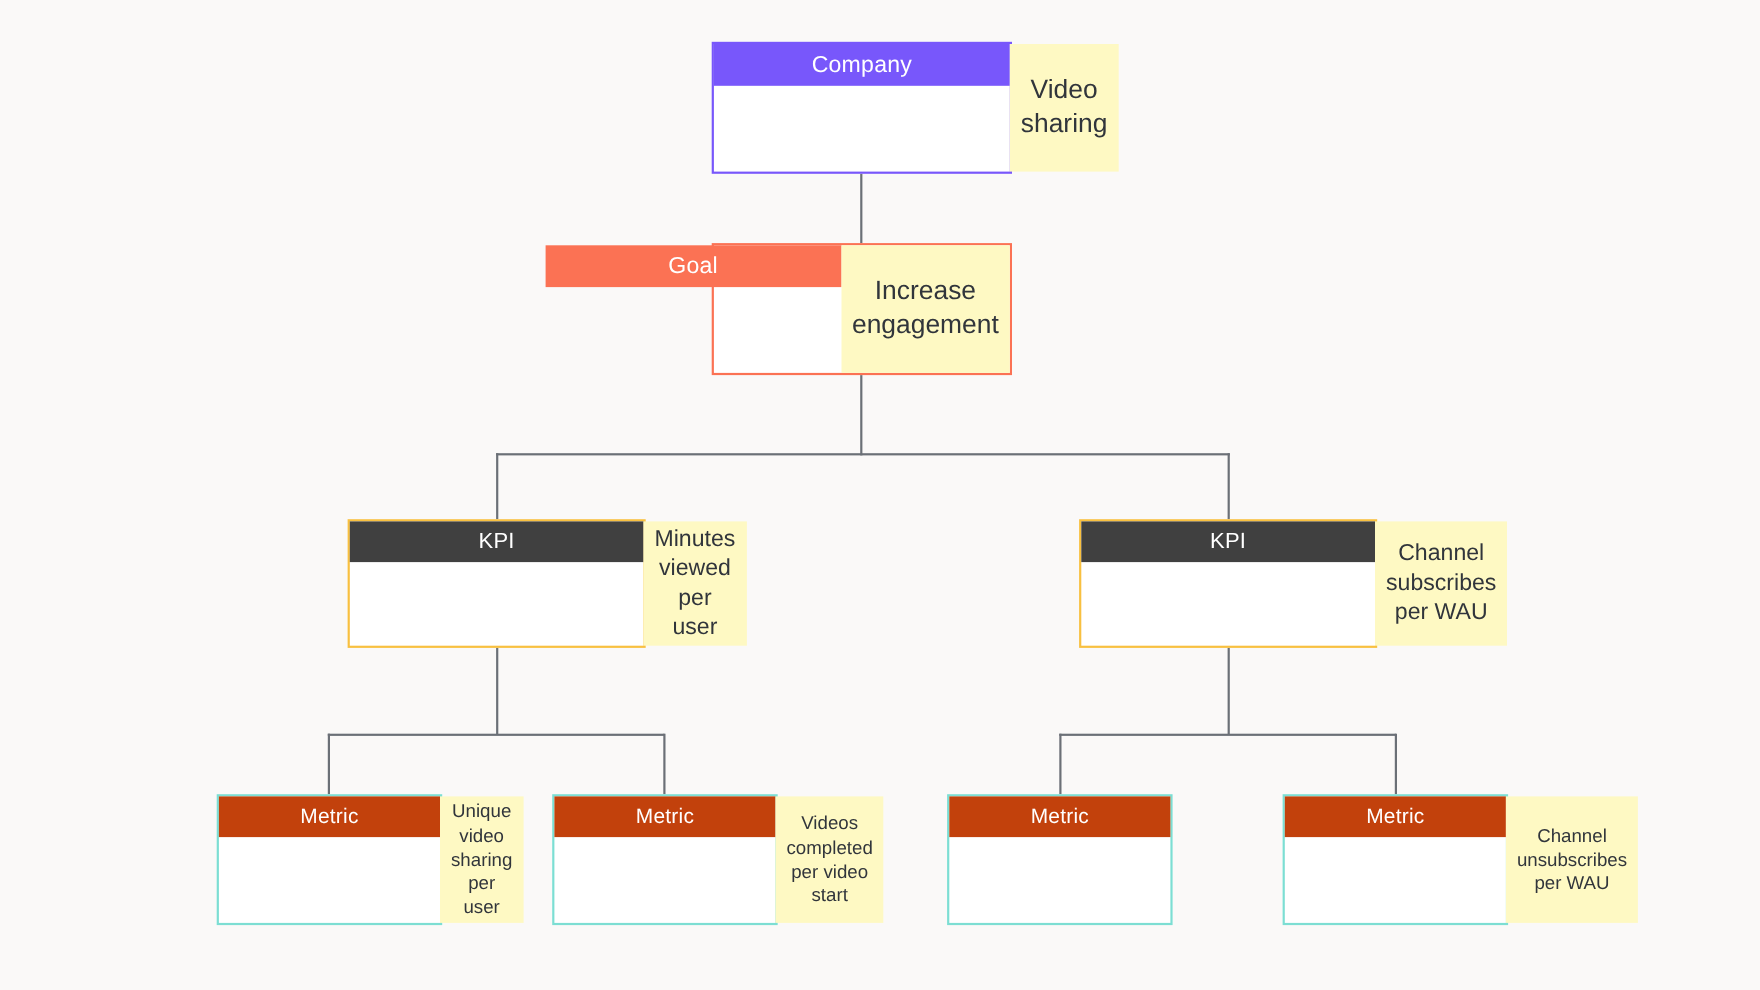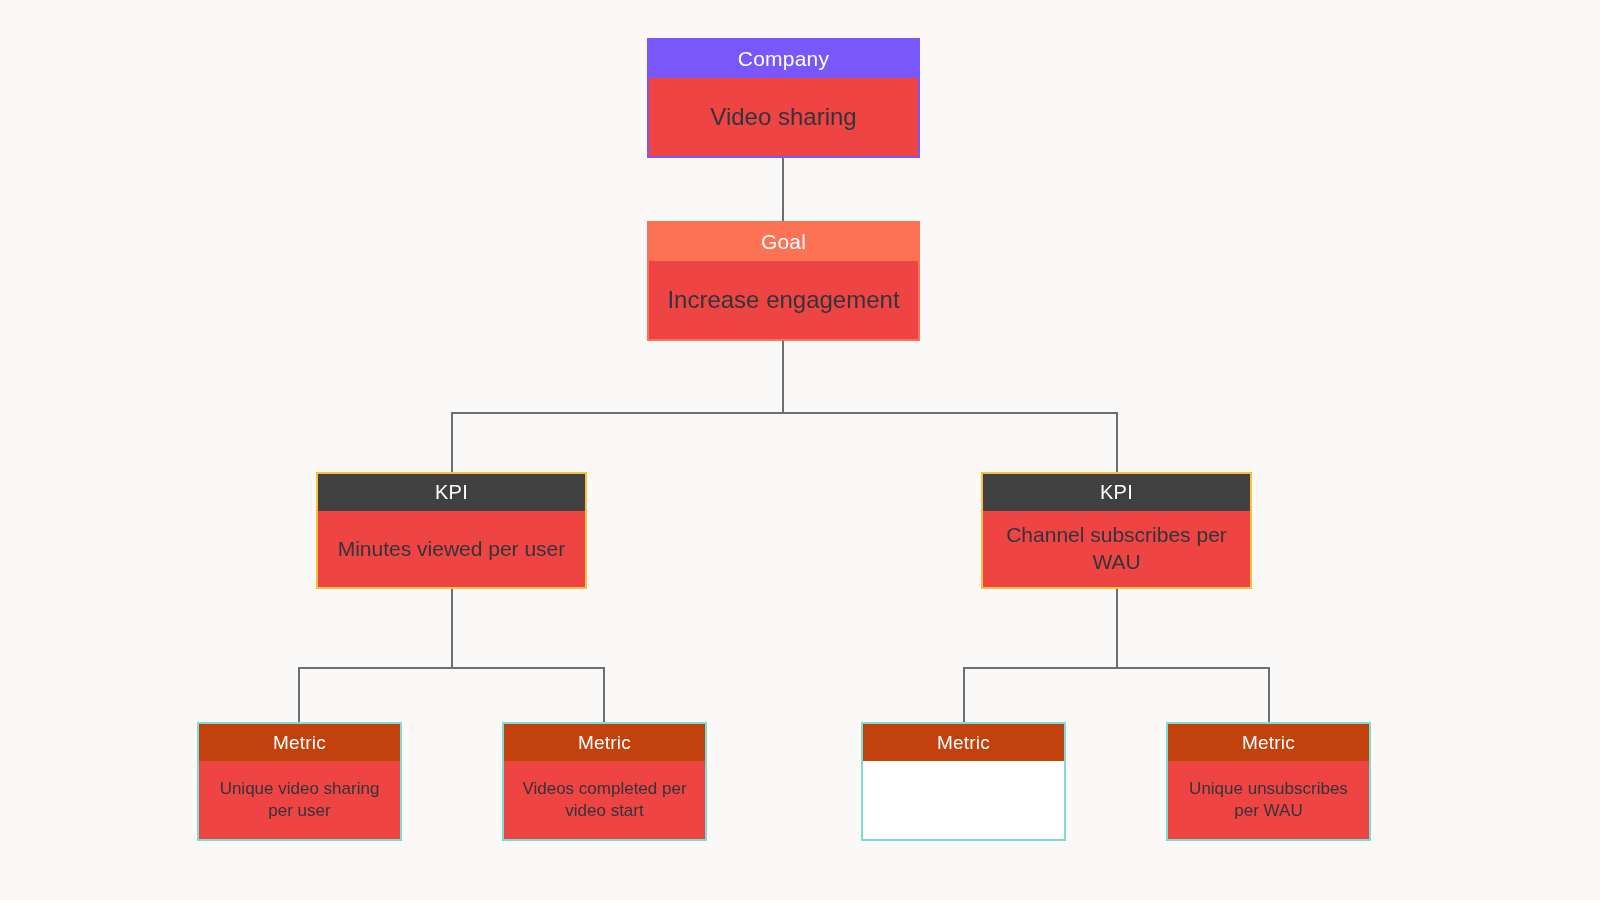--- a/index.html
+++ b/index.html
@@ -35,7 +35,7 @@
     border-width: 2px;
     background: #ffffff;
     display: flex;
-    flex-direction: column;
+    flex-direction: row;
   }
   .node-header {
     box-sizing: border-box;

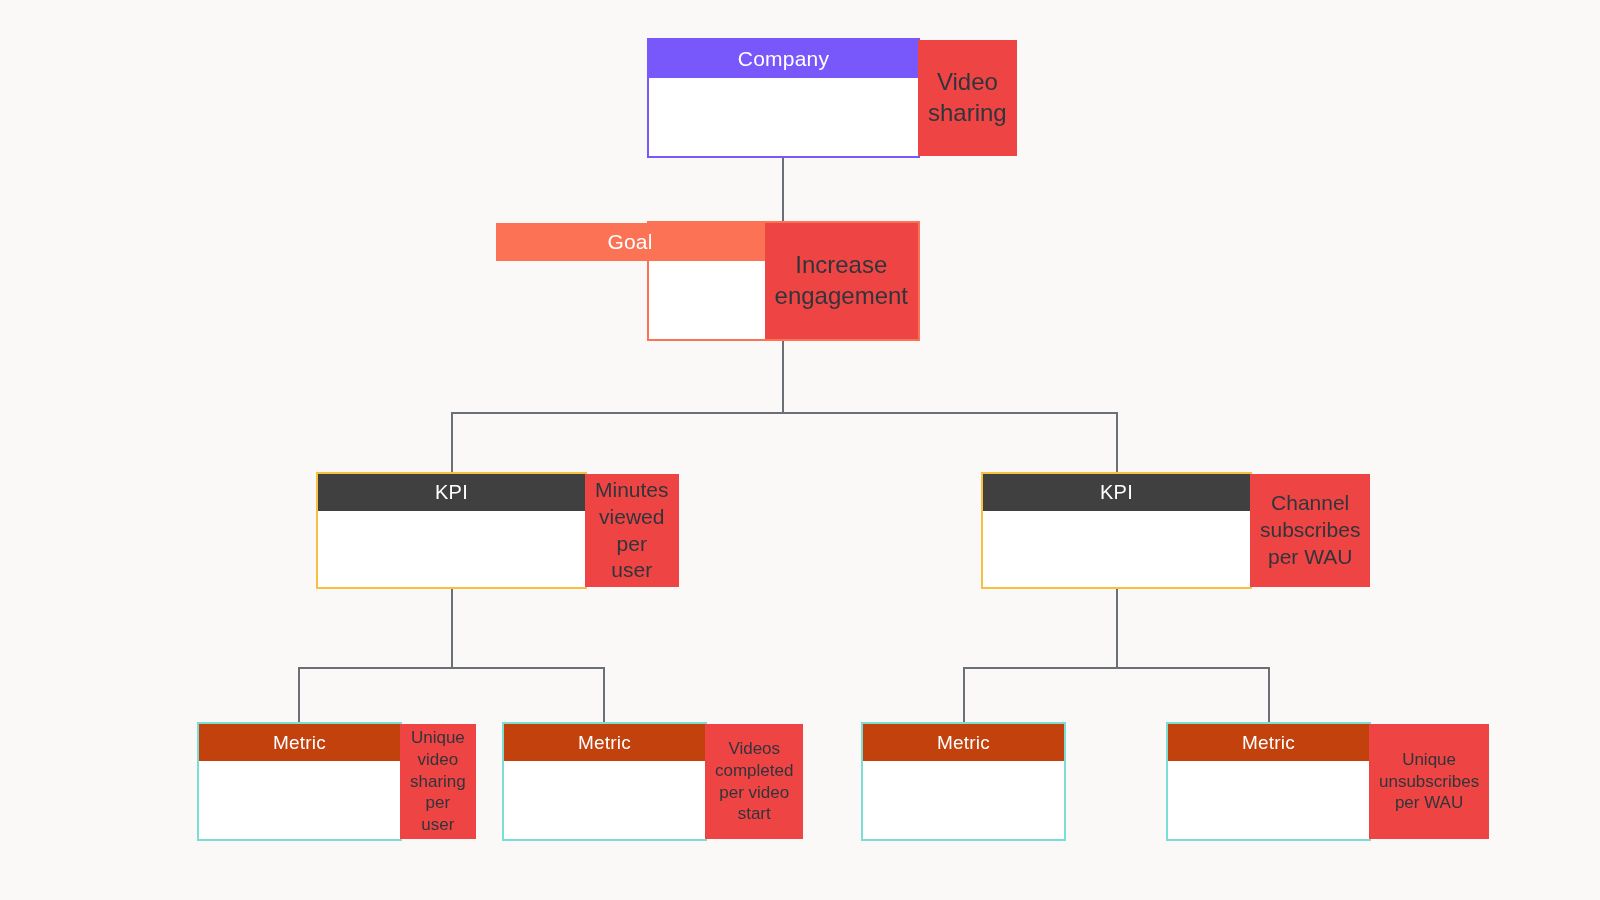--- a/index.html
+++ b/index.html
@@ -57,7 +57,7 @@
     justify-content: center;
     text-align: center;
     color: #31353b;
-    background: #ef4444;
+    background: #fef9c3;
     padding: 4px 10px;
     line-height: 1.28;
   }

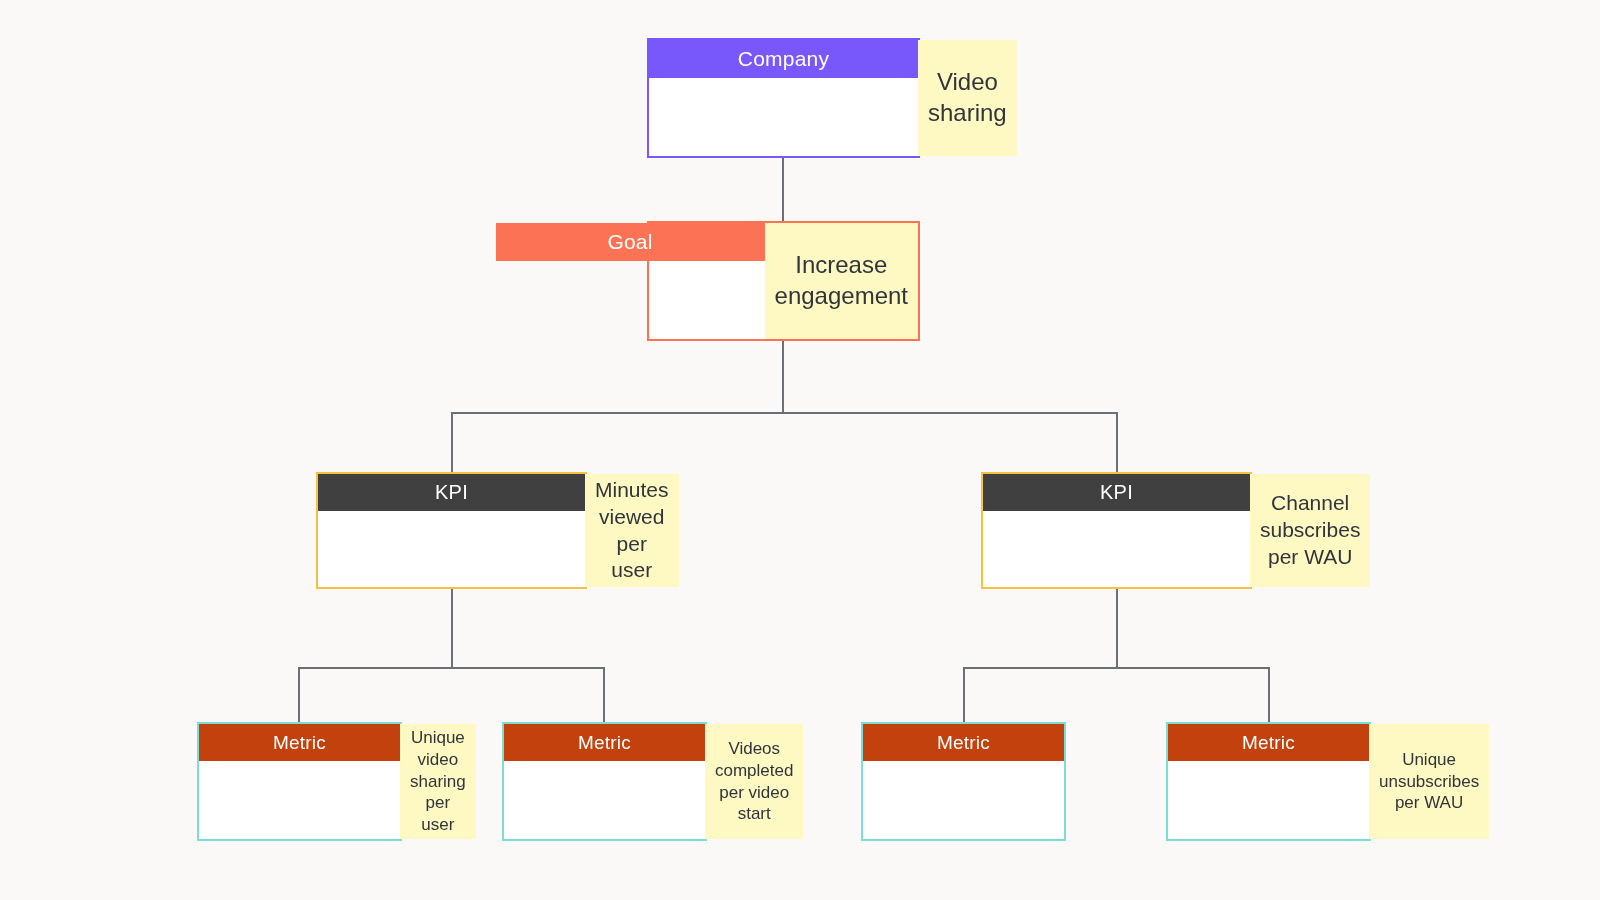--- a/index.html
+++ b/index.html
@@ -145,7 +145,7 @@
 
   <div class="node lvl-metric theme-metric" style="left:1166px; top:722px; width:205px; height:119px;">
     <div class="node-header">Metric</div>
-    <div class="node-body">Unique unsubscribes per WAU</div>
+    <div class="node-body">Channel unsubscribes per WAU</div>
   </div>
 
 </div>

